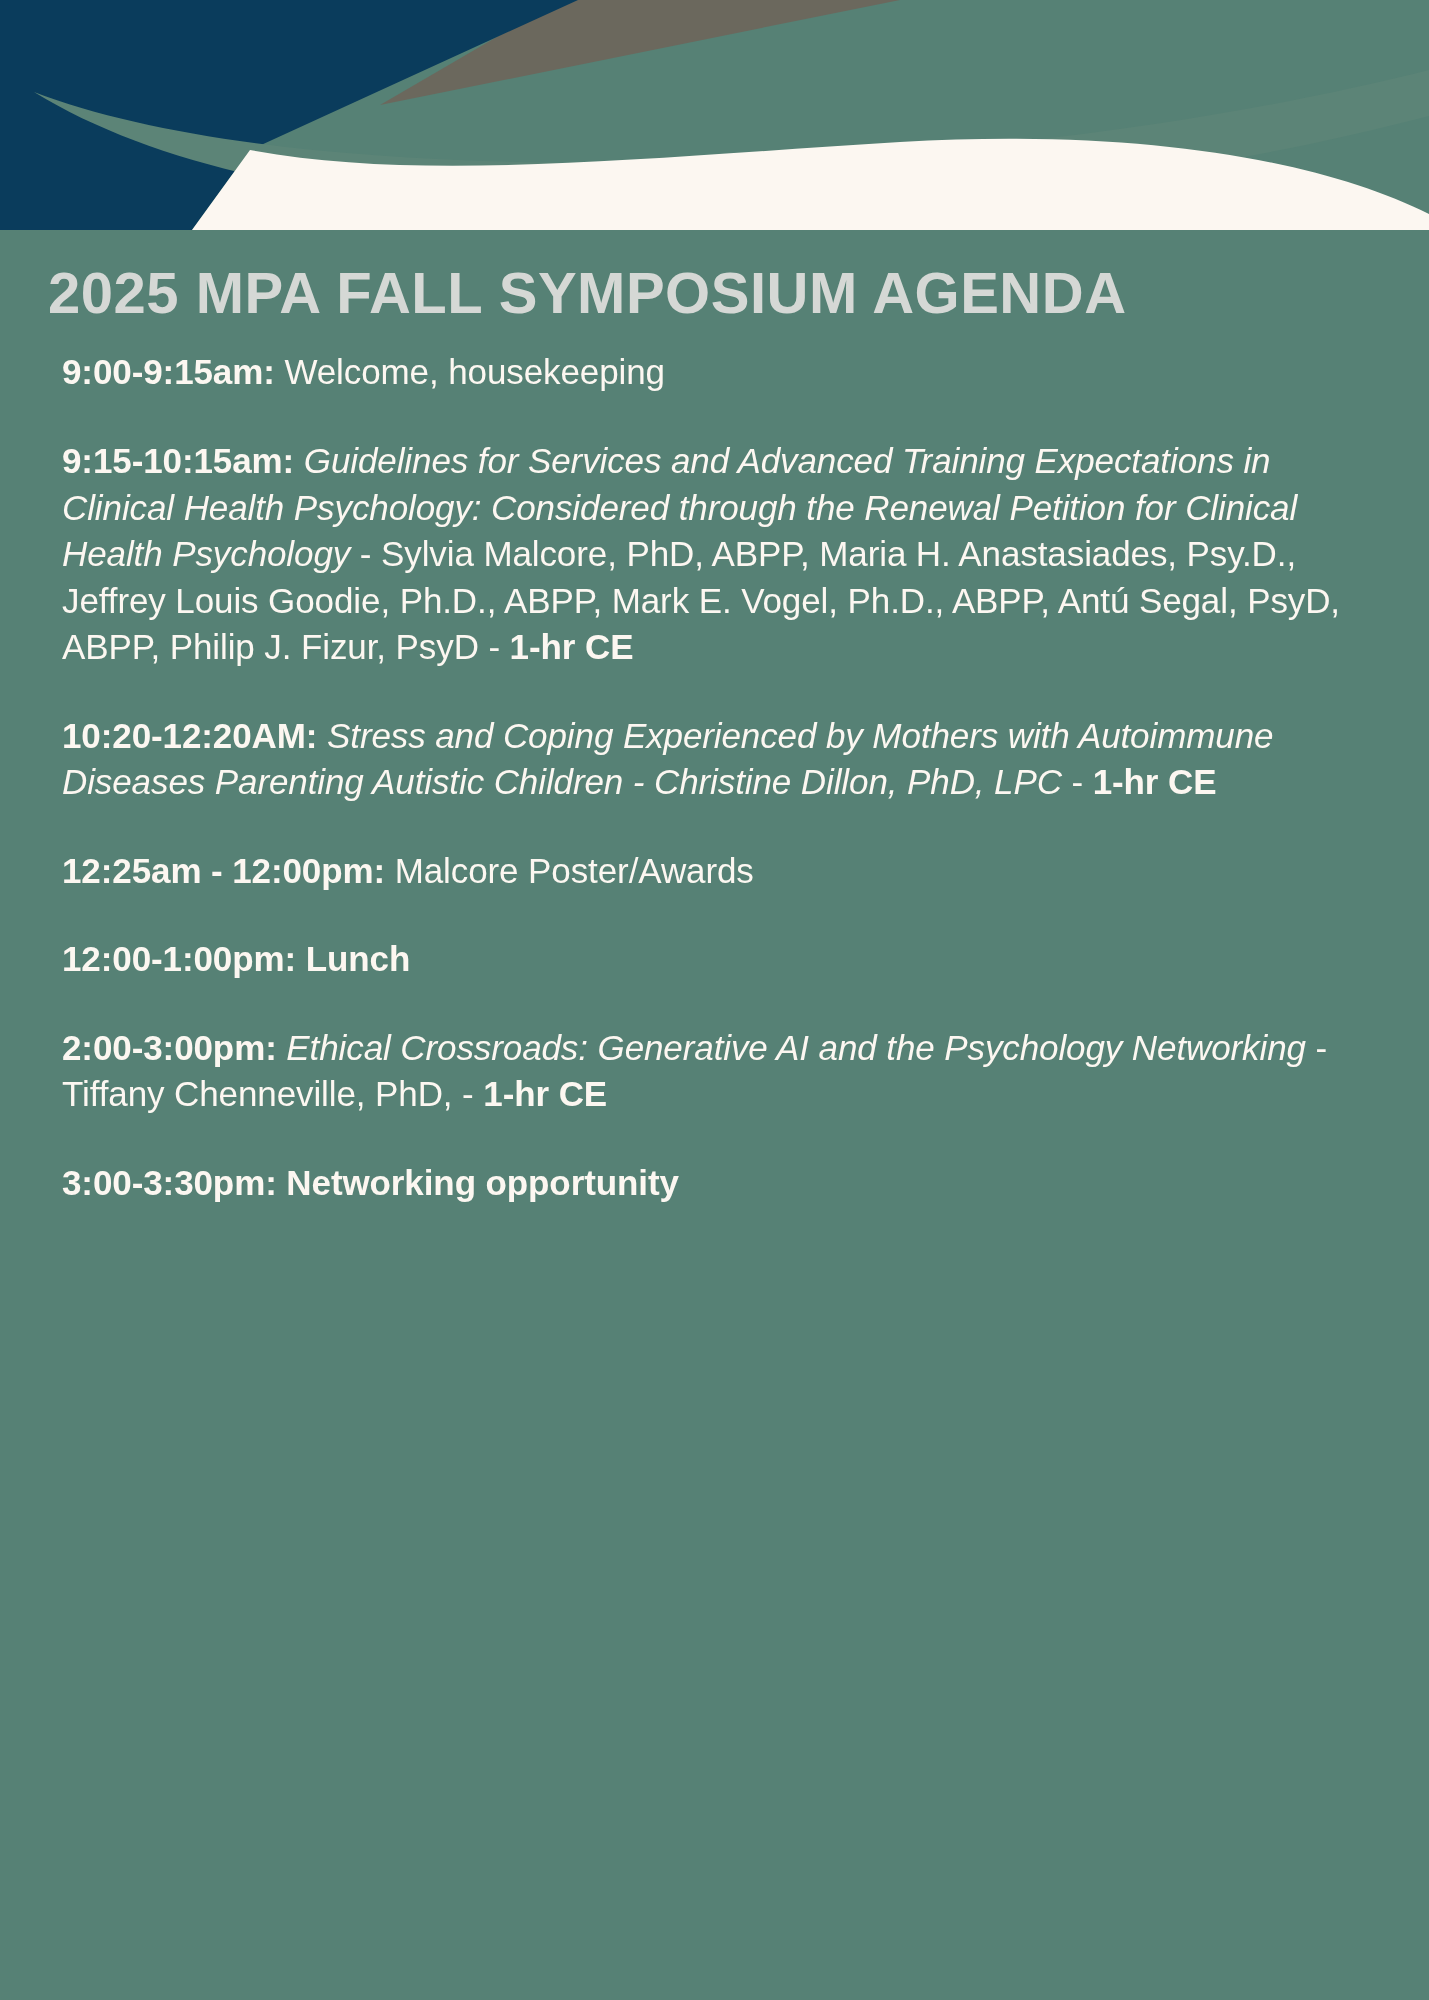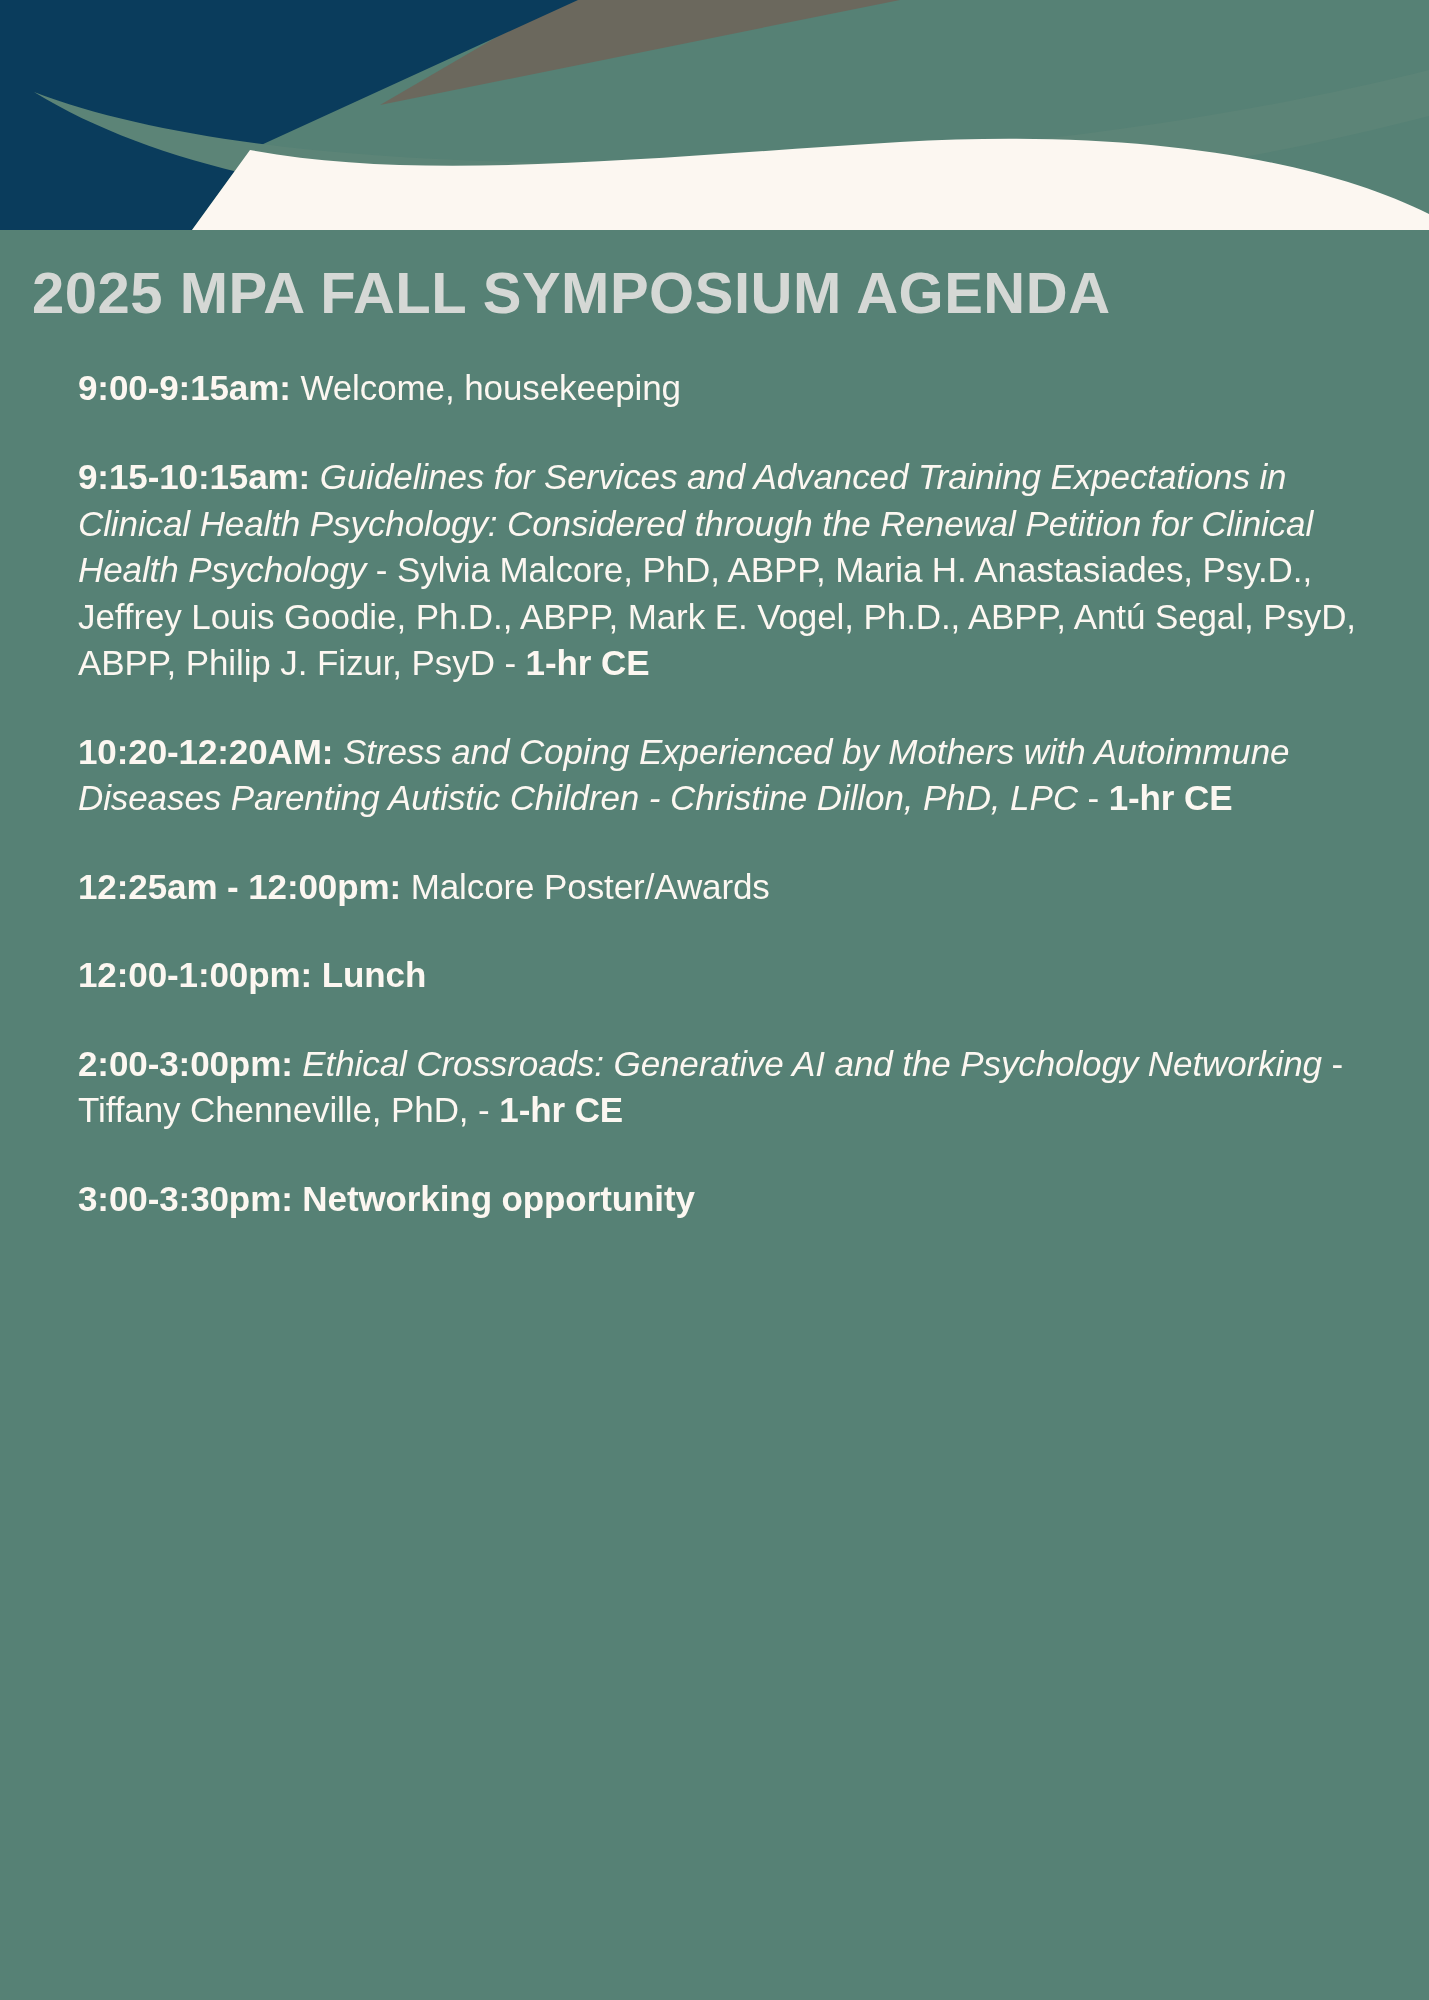--- a/index.html
+++ b/index.html
@@ -41,7 +41,7 @@
 
   .agenda-title {
     margin: 32px 0 0 0;
-    padding: 0 32px;
+    padding: 0 48px;
     font-size: 58px;
     line-height: 1.06;
     font-weight: bold;

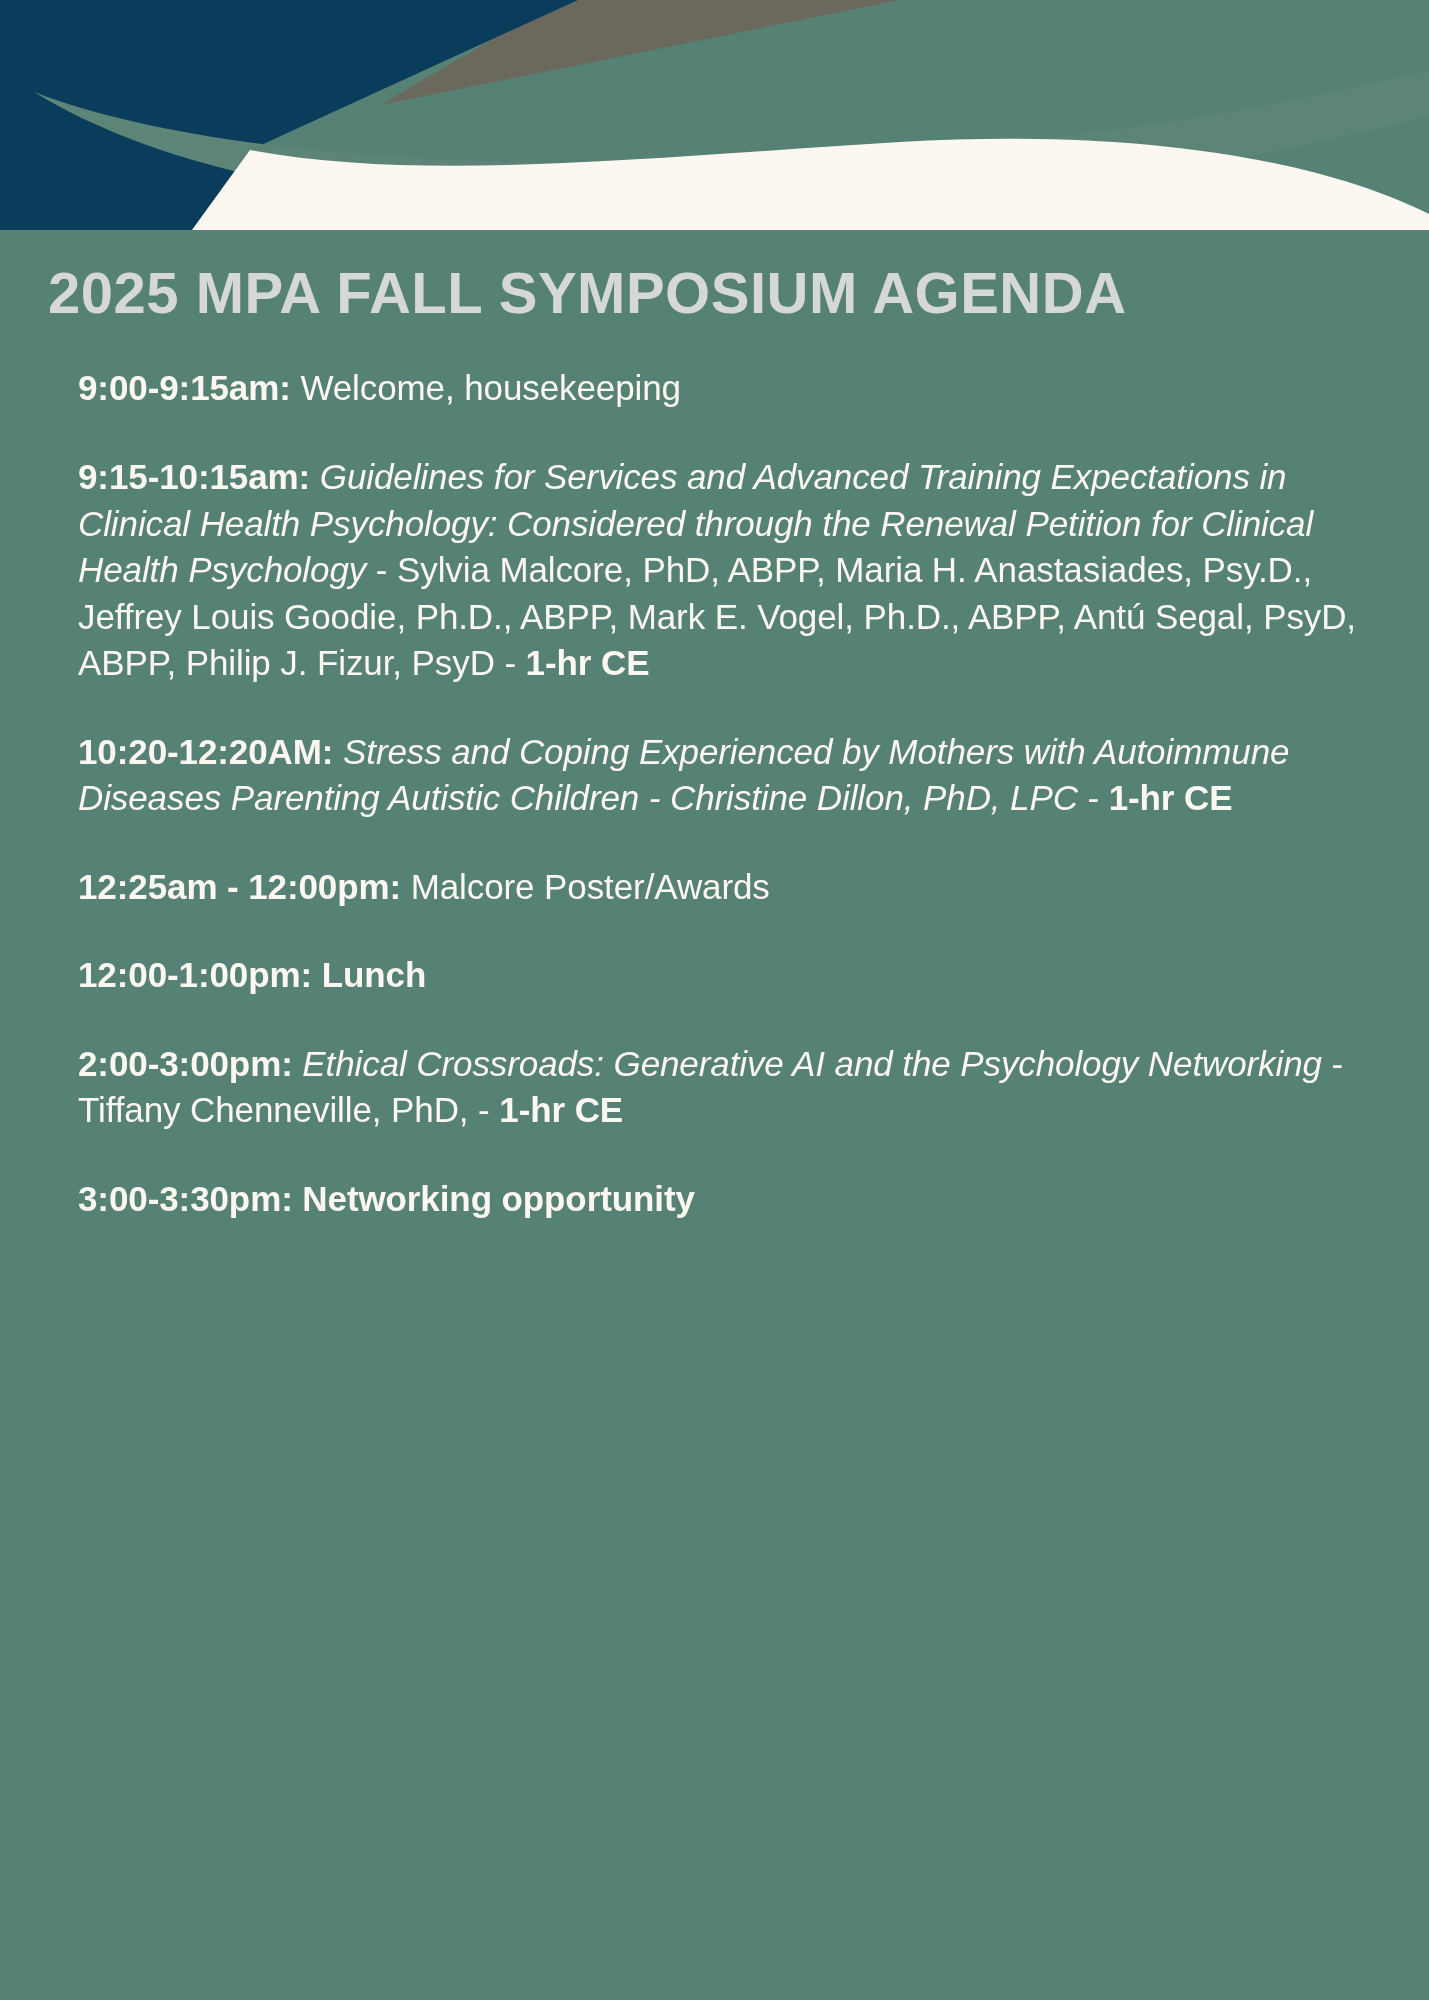--- a/index.html
+++ b/index.html
@@ -52,7 +52,7 @@
   }
 
   .agenda-list {
-    margin: 16px;
+    margin: 0;
     padding: 26px 48px 0 62px;
     list-style: none;
   }

